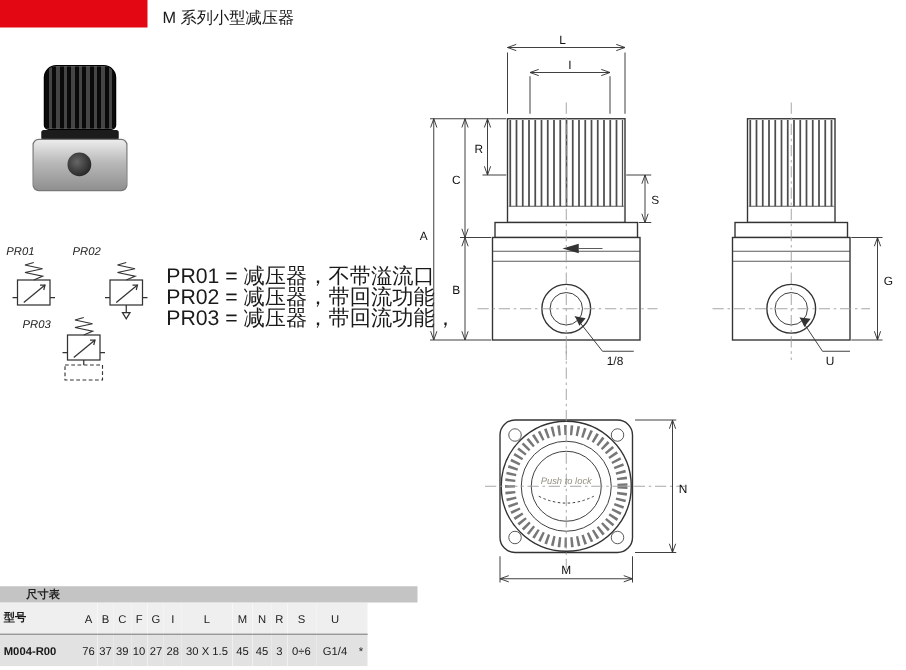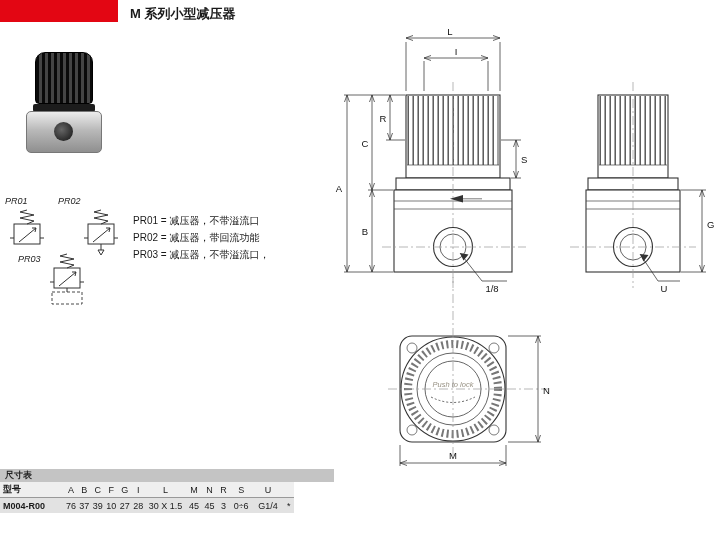--- a/index.html
+++ b/index.html
@@ -6,7 +6,7 @@
   .page{position:relative;width:725px;height:536px;background:#fff;overflow:hidden;
         font-family:"Liberation Sans","DejaVu Sans",sans-serif;color:#1a1a1a;}
   .logo{position:absolute;left:0;top:0;width:118px;height:22px;background:#e30613;}
-  .title{position:absolute;left:130px;top:5px;font-size:13px;font-weight:bold;}
+  .title{position:absolute;left:130px;top:5px;font-size:13px;font-weight:normal;}
 
   
   .photo{position:absolute;left:26px;top:52px;width:76px;}

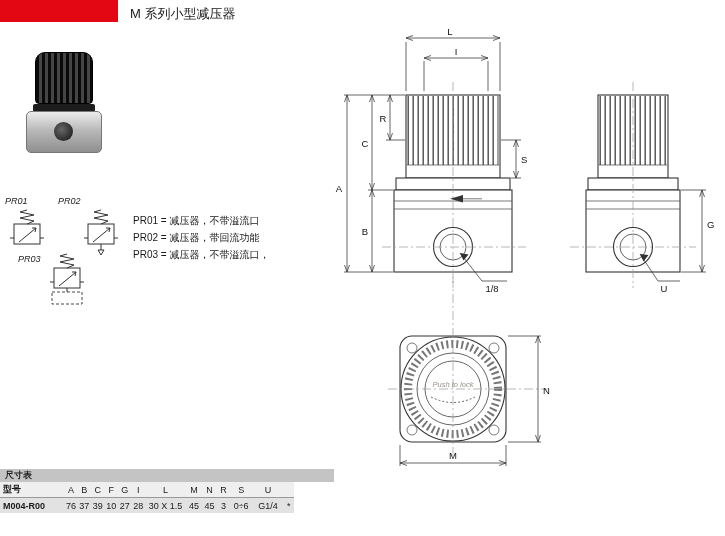--- a/index.html
+++ b/index.html
@@ -26,7 +26,7 @@
   .sym{stroke:#333;stroke-width:1;fill:none;}
   .sym-dash{stroke:#333;stroke-width:0.9;fill:none;stroke-dasharray:3 2;}
 
-  .desc{position:absolute;left:133px;top:212px;font-size:10px;line-height:17px;}
+  .desc{position:absolute;left:133px;top:212px;font-size:17px;line-height:17px;}
   .desc .indent{padding-left:37px;}
 
   

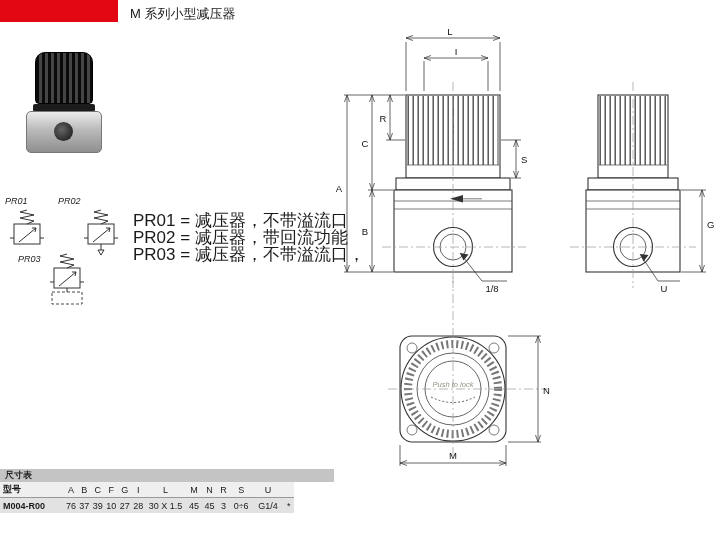--- a/index.html
+++ b/index.html
@@ -109,7 +109,7 @@
   <div class="desc">
     <div>PR01 = 减压器，不带溢流口</div>
     <div>PR02 = 减压器，带回流功能</div>
-    <div>PR03 = 减压器，不带溢流口，</div>
+    <div>PR03 = 减压器，带回流功能，</div>
   </div>
 
   <svg class="drawing-svg" width="395" height="445" viewBox="0 0 395 445">

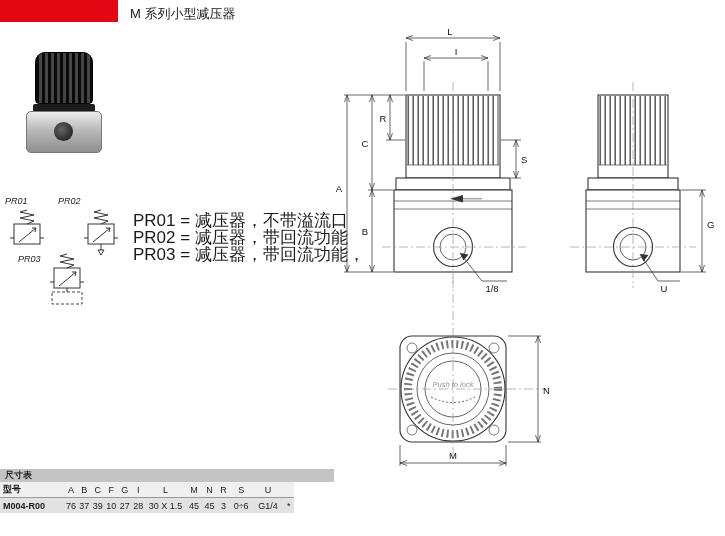--- a/index.html
+++ b/index.html
@@ -43,7 +43,7 @@
   
   .dim-table{position:absolute;left:0;top:469px;width:334px;}
   .caption-bar{height:13px;line-height:13px;background:#c4c4c4;color:#222;
-    font-size:9px;font-weight:bold;padding-left:5px;}
+    font-size:9px;font-weight:bold;padding-left:21px;}
   .dim-table table{border-collapse:collapse;table-layout:fixed;width:294px;font-size:9px;}
   .dim-table th,.dim-table td{padding:0;height:15px;text-align:center;font-weight:normal;
     white-space:nowrap;overflow:hidden;}

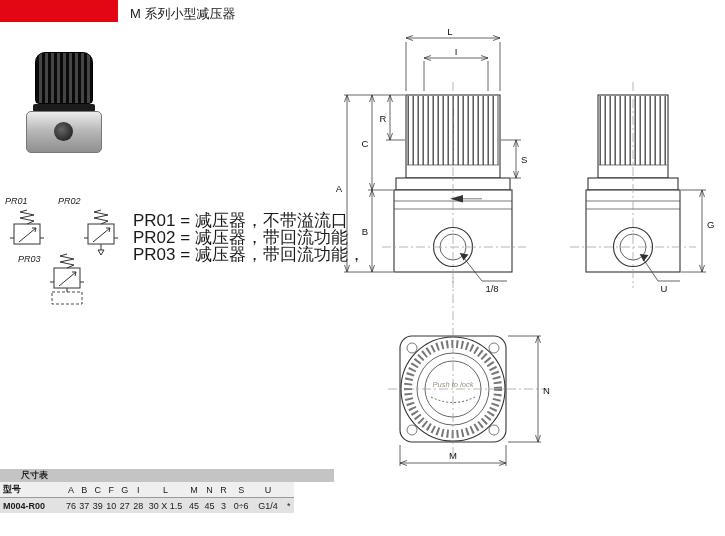--- a/index.html
+++ b/index.html
@@ -45,7 +45,7 @@
   .caption-bar{height:13px;line-height:13px;background:#c4c4c4;color:#222;
     font-size:9px;font-weight:bold;padding-left:21px;}
   .dim-table table{border-collapse:collapse;table-layout:fixed;width:294px;font-size:9px;}
-  .dim-table th,.dim-table td{padding:0;height:15px;text-align:center;font-weight:normal;
+  .dim-table th,.dim-table td{padding:0;height:25px;text-align:center;font-weight:normal;
     white-space:nowrap;overflow:hidden;}
   .dim-table thead tr{background:#efefef;border-bottom:1px solid #999;}
   .dim-table tbody tr:nth-child(1){background:#e2e2e2;}

